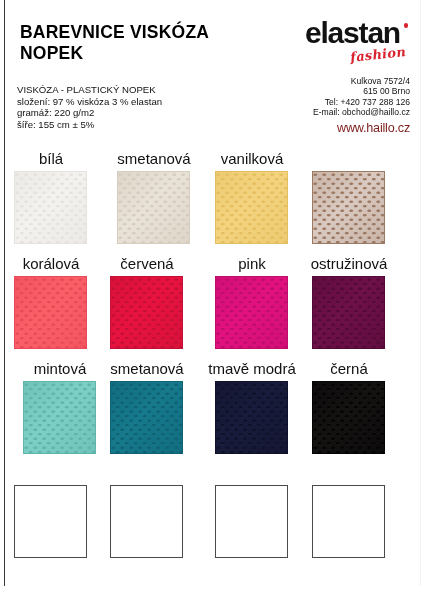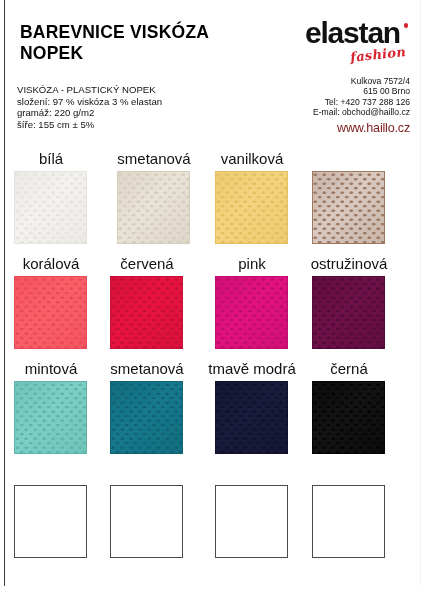--- a/index.html
+++ b/index.html
@@ -242,7 +242,7 @@
         </div>
       </div>
       <div class="swatch-row">
-        <div class="swatch-cell" style="left: 3px;">
+        <div class="swatch-cell" style="left: 12px;">
           <div class="swatch-label">mintová</div>
           <div class="swatch-box" style="background-color: rgb(124, 207, 196); background-image: radial-gradient(3.4px 2.2px at 25% 30%, rgb(95, 181, 170) 0%, rgb(95, 181, 170) 42%, rgba(255, 255, 255, 0) 72%), radial-gradient(3.4px 2.2px at 75% 80%, rgb(95, 181, 170) 0%, rgb(95, 181, 170) 42%, rgba(255, 255, 255, 0) 72%), radial-gradient(2.6px 1.8px at 25% 34%, rgba(255, 255, 255, 0.3) 0%, rgba(255, 255, 255, 0) 70%), radial-gradient(2.6px 1.8px at 75% 84%, rgba(255, 255, 255, 0.3) 0%, rgba(255, 255, 255, 0) 70%), linear-gradient(135deg, rgb(111, 195, 184) 0%, rgb(124, 207, 196) 45%, rgb(111, 195, 184) 100%); background-size: 9px 9px, 9px 9px, 9px 9px, 9px 9px, 100% 100%; border-color: rgb(95, 181, 170);"></div>
         </div>

